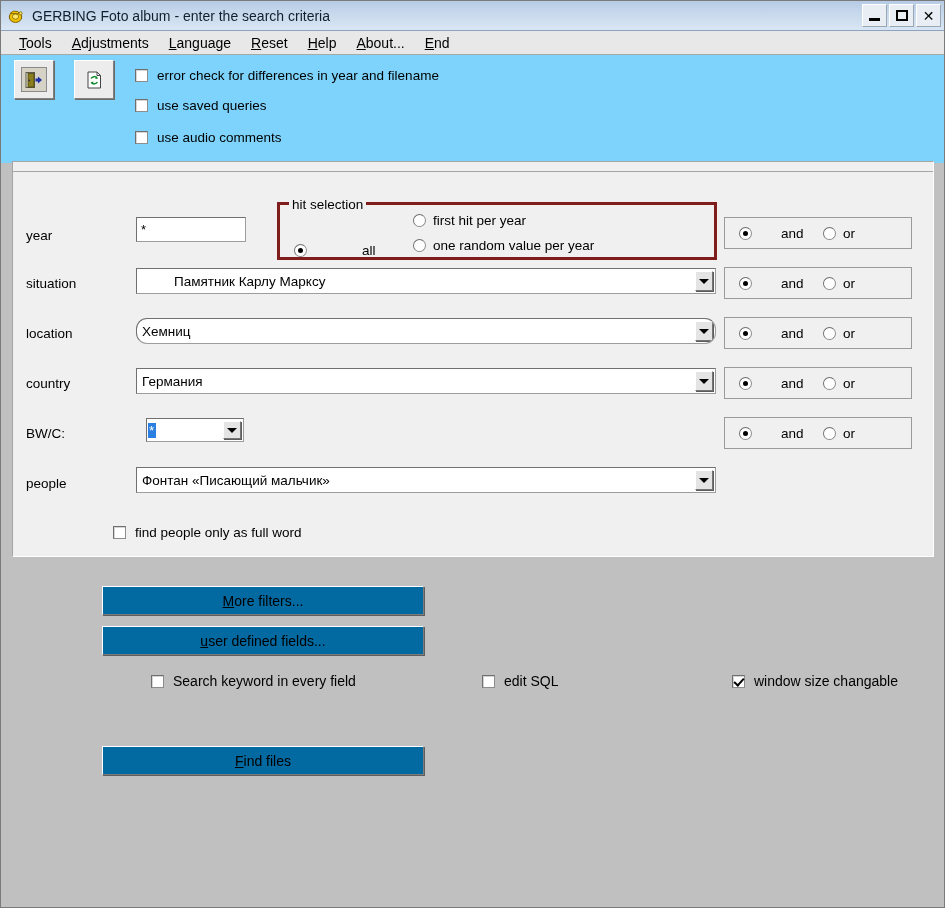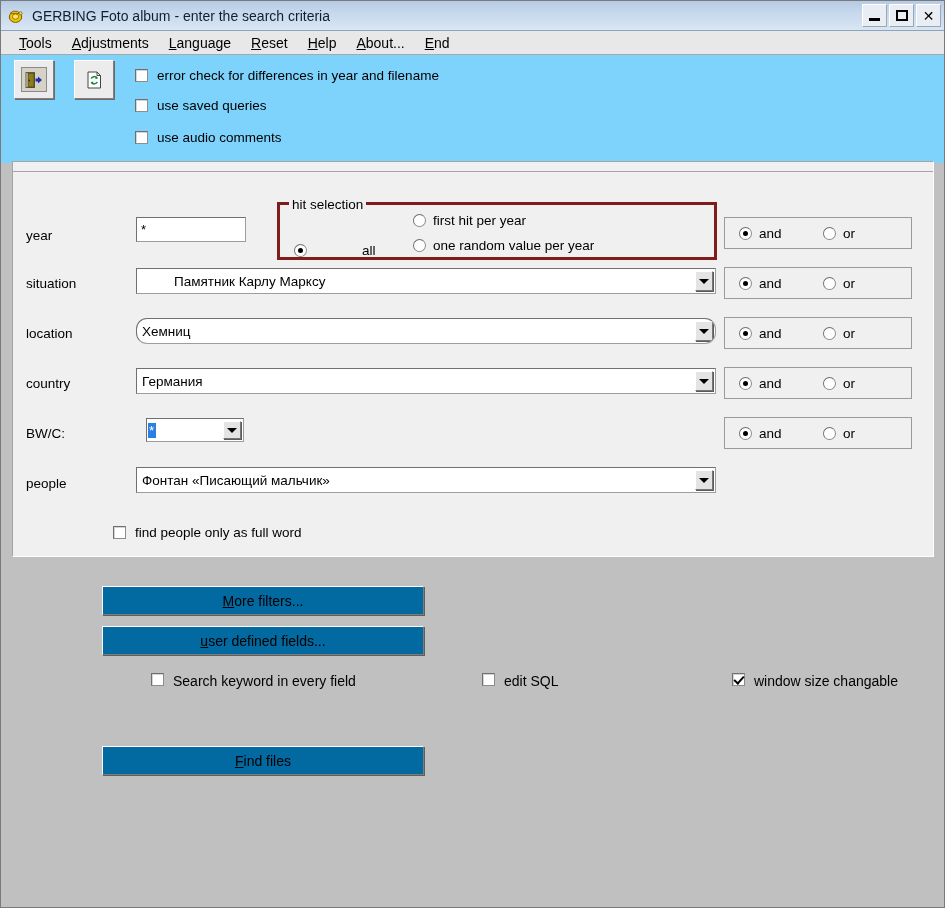--- a/index.html
+++ b/index.html
@@ -259,7 +259,7 @@
     border: 1px solid #9a9a9a;
     background: transparent;
   }
-  .andor-box .radio-wrap.a { left: 14px; top: 8px; }
+  .andor-box .radio-wrap.a { left: 14px; top: 8px; gap: 22px; }
   .andor-box .radio-wrap.o { left: 98px; top: 8px; }
 
   

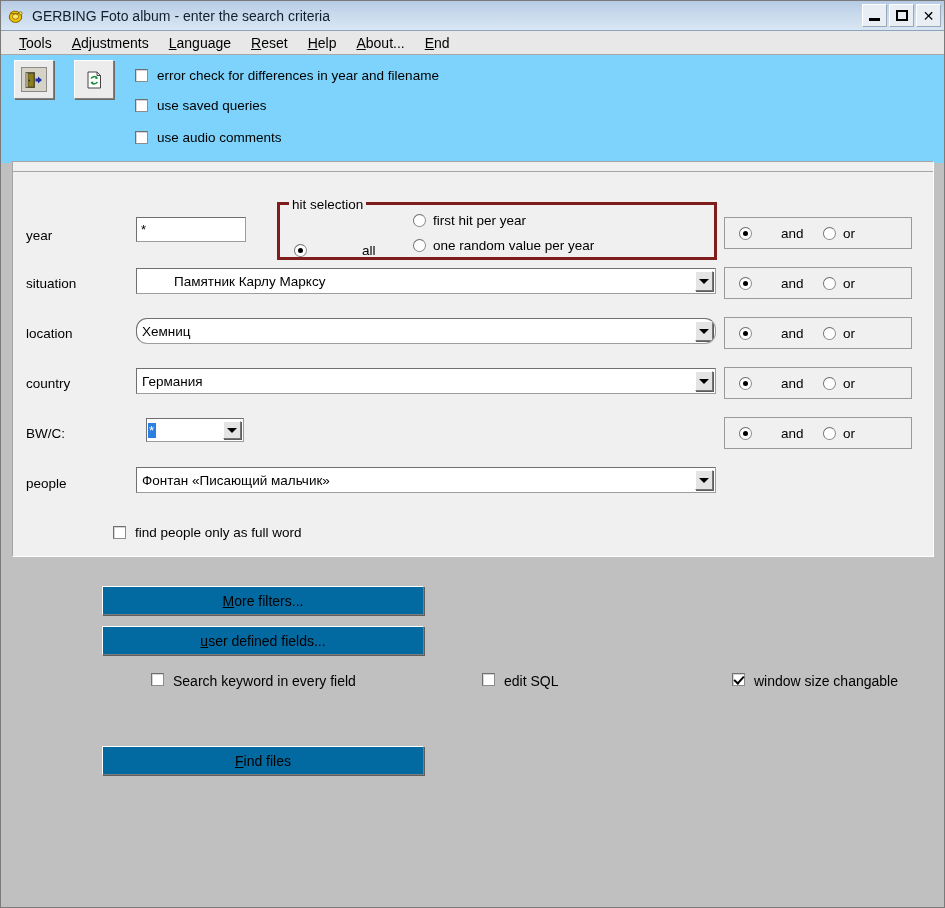--- a/index.html
+++ b/index.html
@@ -277,7 +277,7 @@
 
   .bottom-cb {
     position: absolute;
-    display: flex; align-items: flex-start;
+    display: flex; align-items: center;
     white-space: nowrap;
     font-size: 14px;
     padding-left: 48px;

